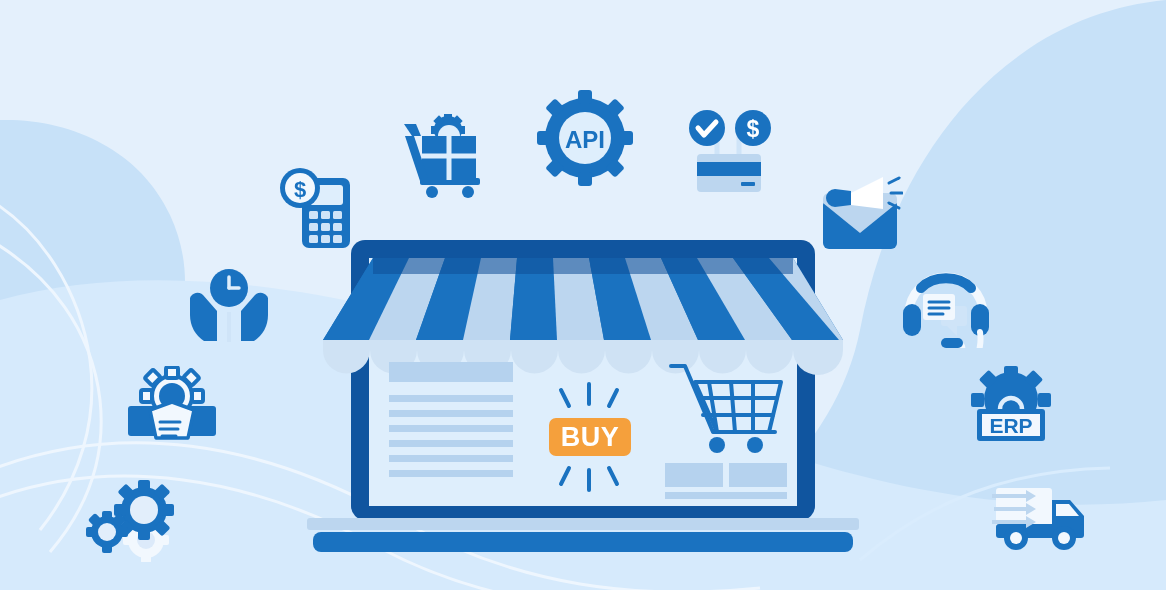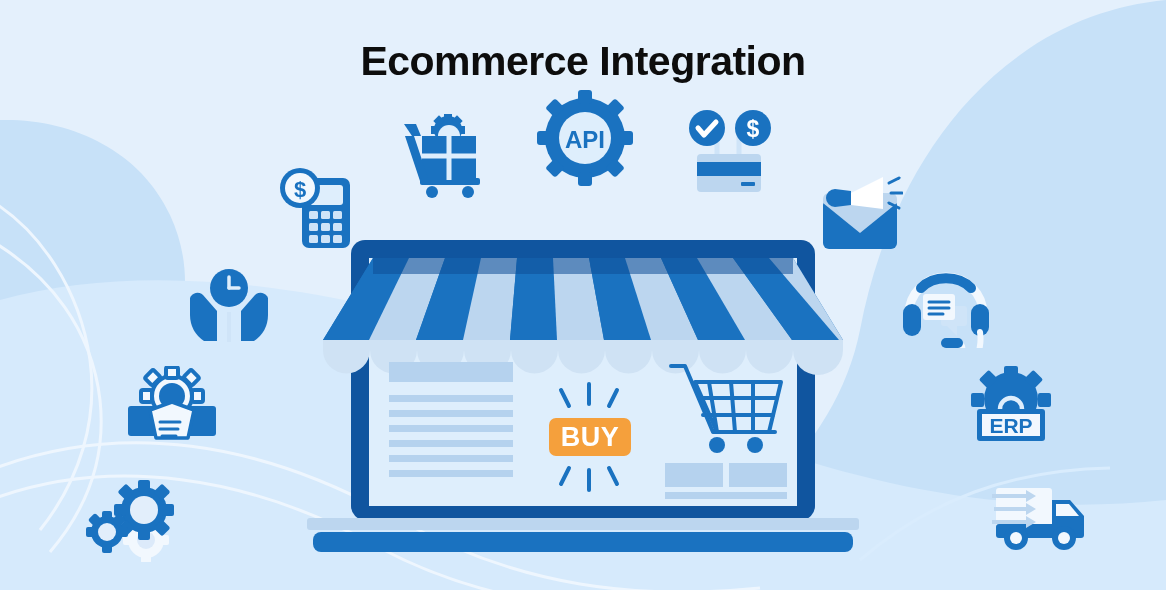--- a/index.html
+++ b/index.html
@@ -35,7 +35,6 @@
     <path fill="none" stroke="#d9ecfd" stroke-width="3" d="M860,560 C930,500 1010,470 1110,468"></path>
   </svg>
 
-  <div id="title">Ecommerce Integration</div>
 
   <svg id="laptop" viewBox="0 0 560 318">
 

